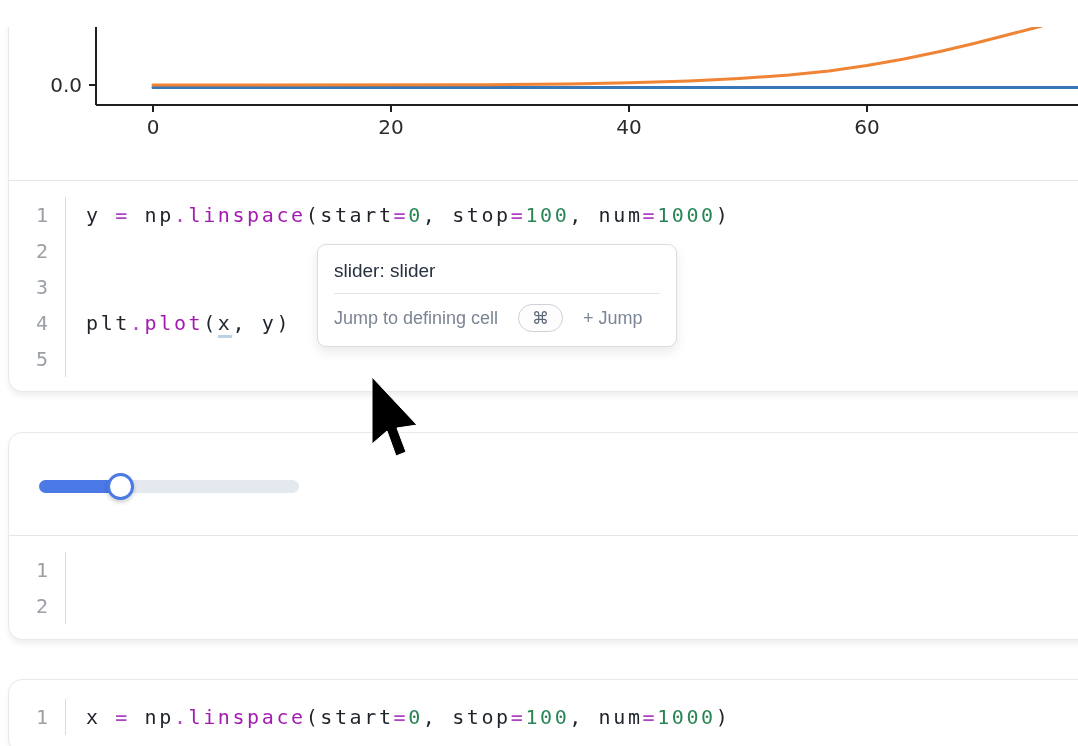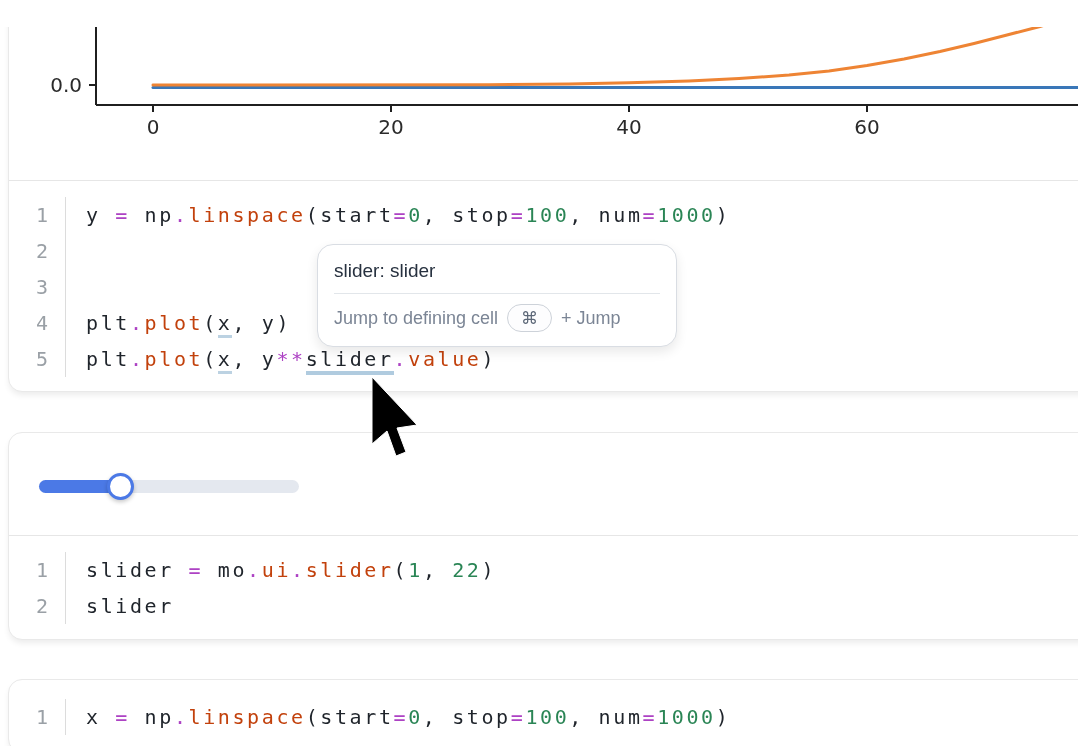--- a/index.html
+++ b/index.html
@@ -30,7 +30,7 @@
   .cl{height:36px;line-height:36px;white-space:pre;}
   .tk-v{color:#1f242b;}
   .tk-o{color:#ad42c4;}
-  .tk-f{color:#c2410c;}
+  .tk-f{color:#a21caf;}
   .tk-n{color:#2a8555;}
   .tk-u{color:#1f242b;border-bottom:3px solid #bcd2e2;}
   .tk-uh{color:#1f242b;border-bottom:4px solid #b0cbdf;}

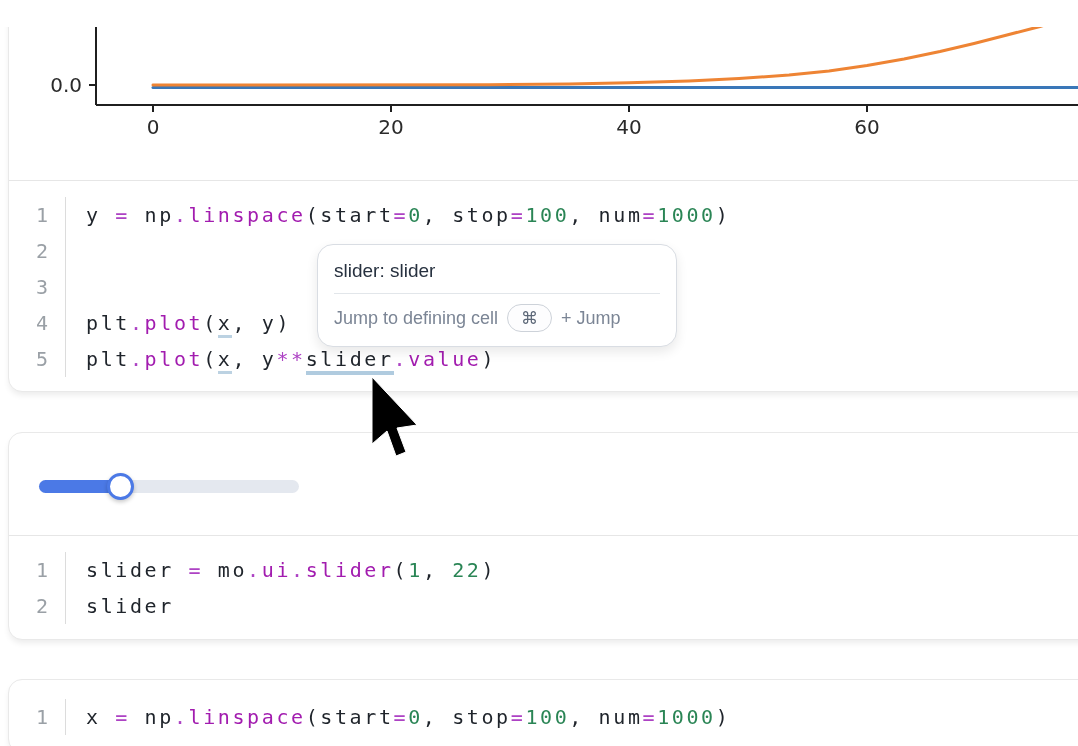--- a/index.html
+++ b/index.html
@@ -36,7 +36,7 @@
   .tk-uh{color:#1f242b;border-bottom:4px solid #b0cbdf;}
   
   .tooltip{position:absolute;left:317px;top:217px;width:360px;box-sizing:border-box;
-           background:#fff;border:1px solid #d9dde3;border-radius:16px;
+           background:#fff;border:1px solid #d9dde3;border-radius:9px;
            box-shadow:0 5px 12px rgba(0,0,0,.09);z-index:5;}
   .tooltip-title{padding:15px 16px 11px;font-size:19px;color:#27313f;}
   .tooltip-divider{height:1px;background:#e2e6ea;margin:0 16px;}

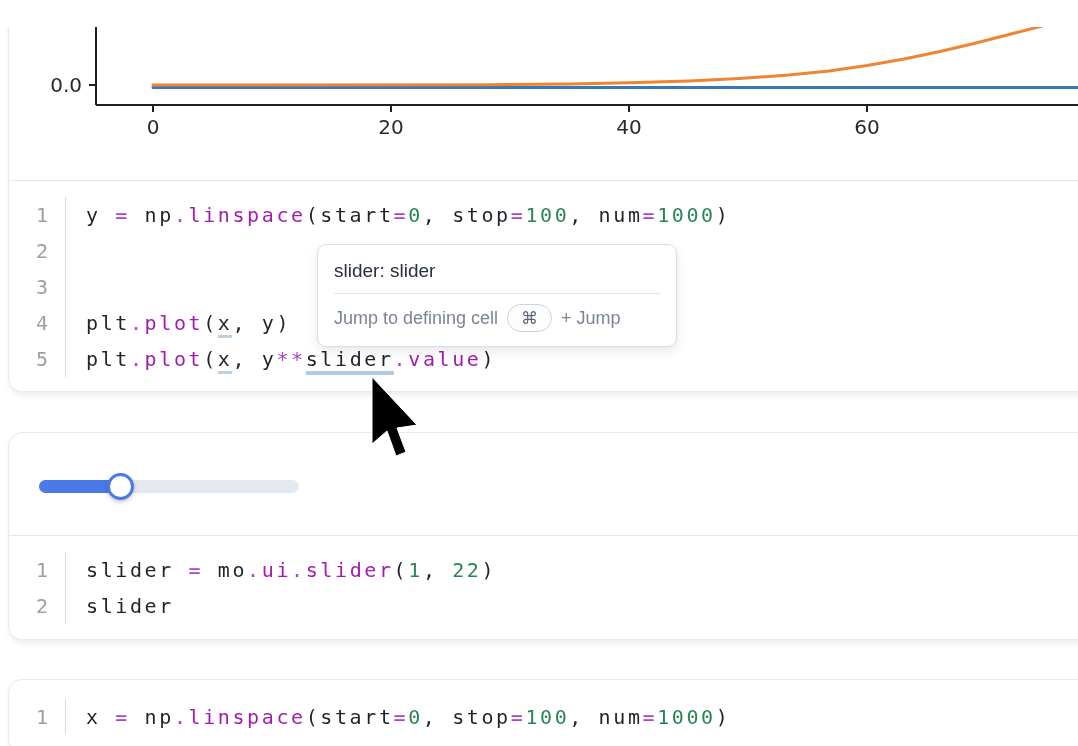--- a/index.html
+++ b/index.html
@@ -40,7 +40,7 @@
            box-shadow:0 5px 12px rgba(0,0,0,.09);z-index:5;}
   .tooltip-title{padding:15px 16px 11px;font-size:19px;color:#27313f;}
   .tooltip-divider{height:1px;background:#e2e6ea;margin:0 16px;}
-  .tooltip-action{display:flex;align-items:center;gap:9px;padding:10px 16px 14px;
+  .tooltip-action{display:flex;align-items:center;gap:20px;padding:10px 16px 14px;
                   font-size:18px;color:#7b8595;}
   .key-pill{display:inline-flex;align-items:center;justify-content:center;
             border:1.5px solid #cdd2d9;border-radius:999px;padding:1px 13px;height:24px;

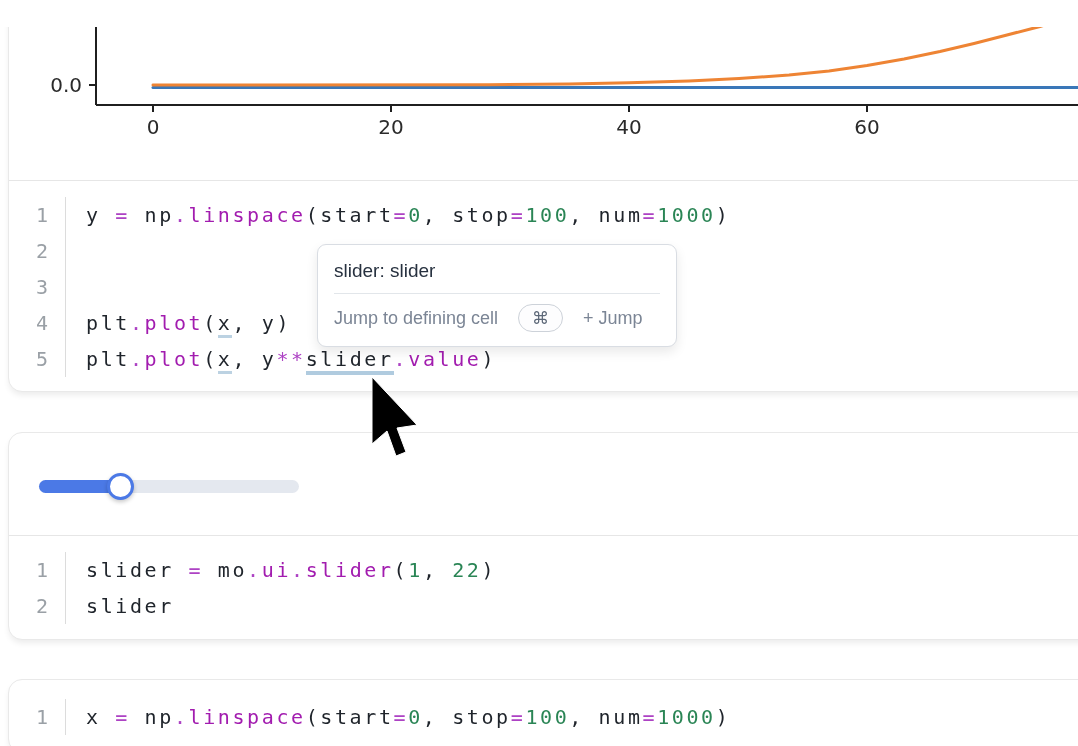--- a/index.html
+++ b/index.html
@@ -99,7 +99,6 @@
           <div class="cl">&nbsp;</div>
           <div class="cl">&nbsp;</div>
           <div class="cl"><span class="tk-v">plt</span><span class="tk-o">.</span><span class="tk-f">plot</span><span class="tk-v">(</span><span class="tk-u">x</span><span class="tk-v">, y)</span></div>
-          <div class="cl"><span class="tk-v">plt</span><span class="tk-o">.</span><span class="tk-f">plot</span><span class="tk-v">(</span><span class="tk-u">x</span><span class="tk-v">, y</span><span class="tk-o">**</span><span class="tk-uh">slider</span><span class="tk-o">.</span><span class="tk-f">value</span><span class="tk-v">)</span></div>
         </div>
     </div>
   </section>

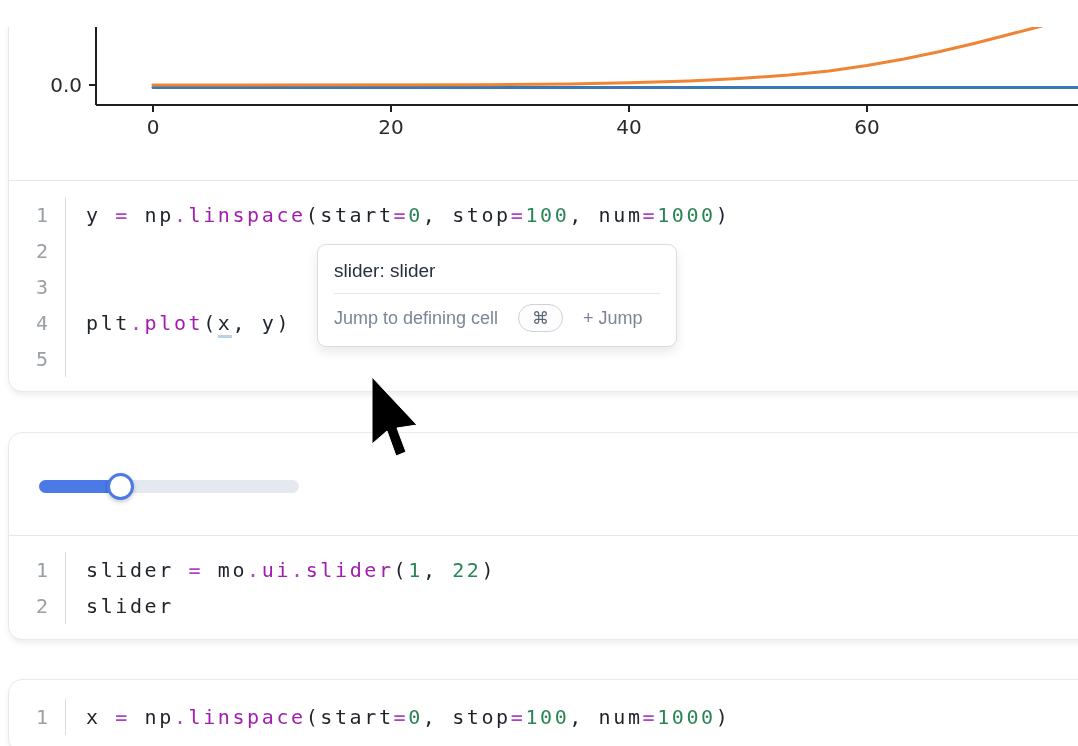--- a/index.html
+++ b/index.html
@@ -131,10 +131,6 @@
           <div class="ln">1</div>
           <div class="ln">2</div>
         </div>
-      <div class="code-lines">
-          <div class="cl"><span class="tk-v">slider </span><span class="tk-o">=</span><span class="tk-v"> mo</span><span class="tk-o">.</span><span class="tk-f">ui</span><span class="tk-o">.</span><span class="tk-f">slider</span><span class="tk-v">(</span><span class="tk-n">1</span><span class="tk-v">, </span><span class="tk-n">22</span><span class="tk-v">)</span></div>
-          <div class="cl"><span class="tk-v">slider</span></div>
-        </div>
     </div>
   </section>
 

